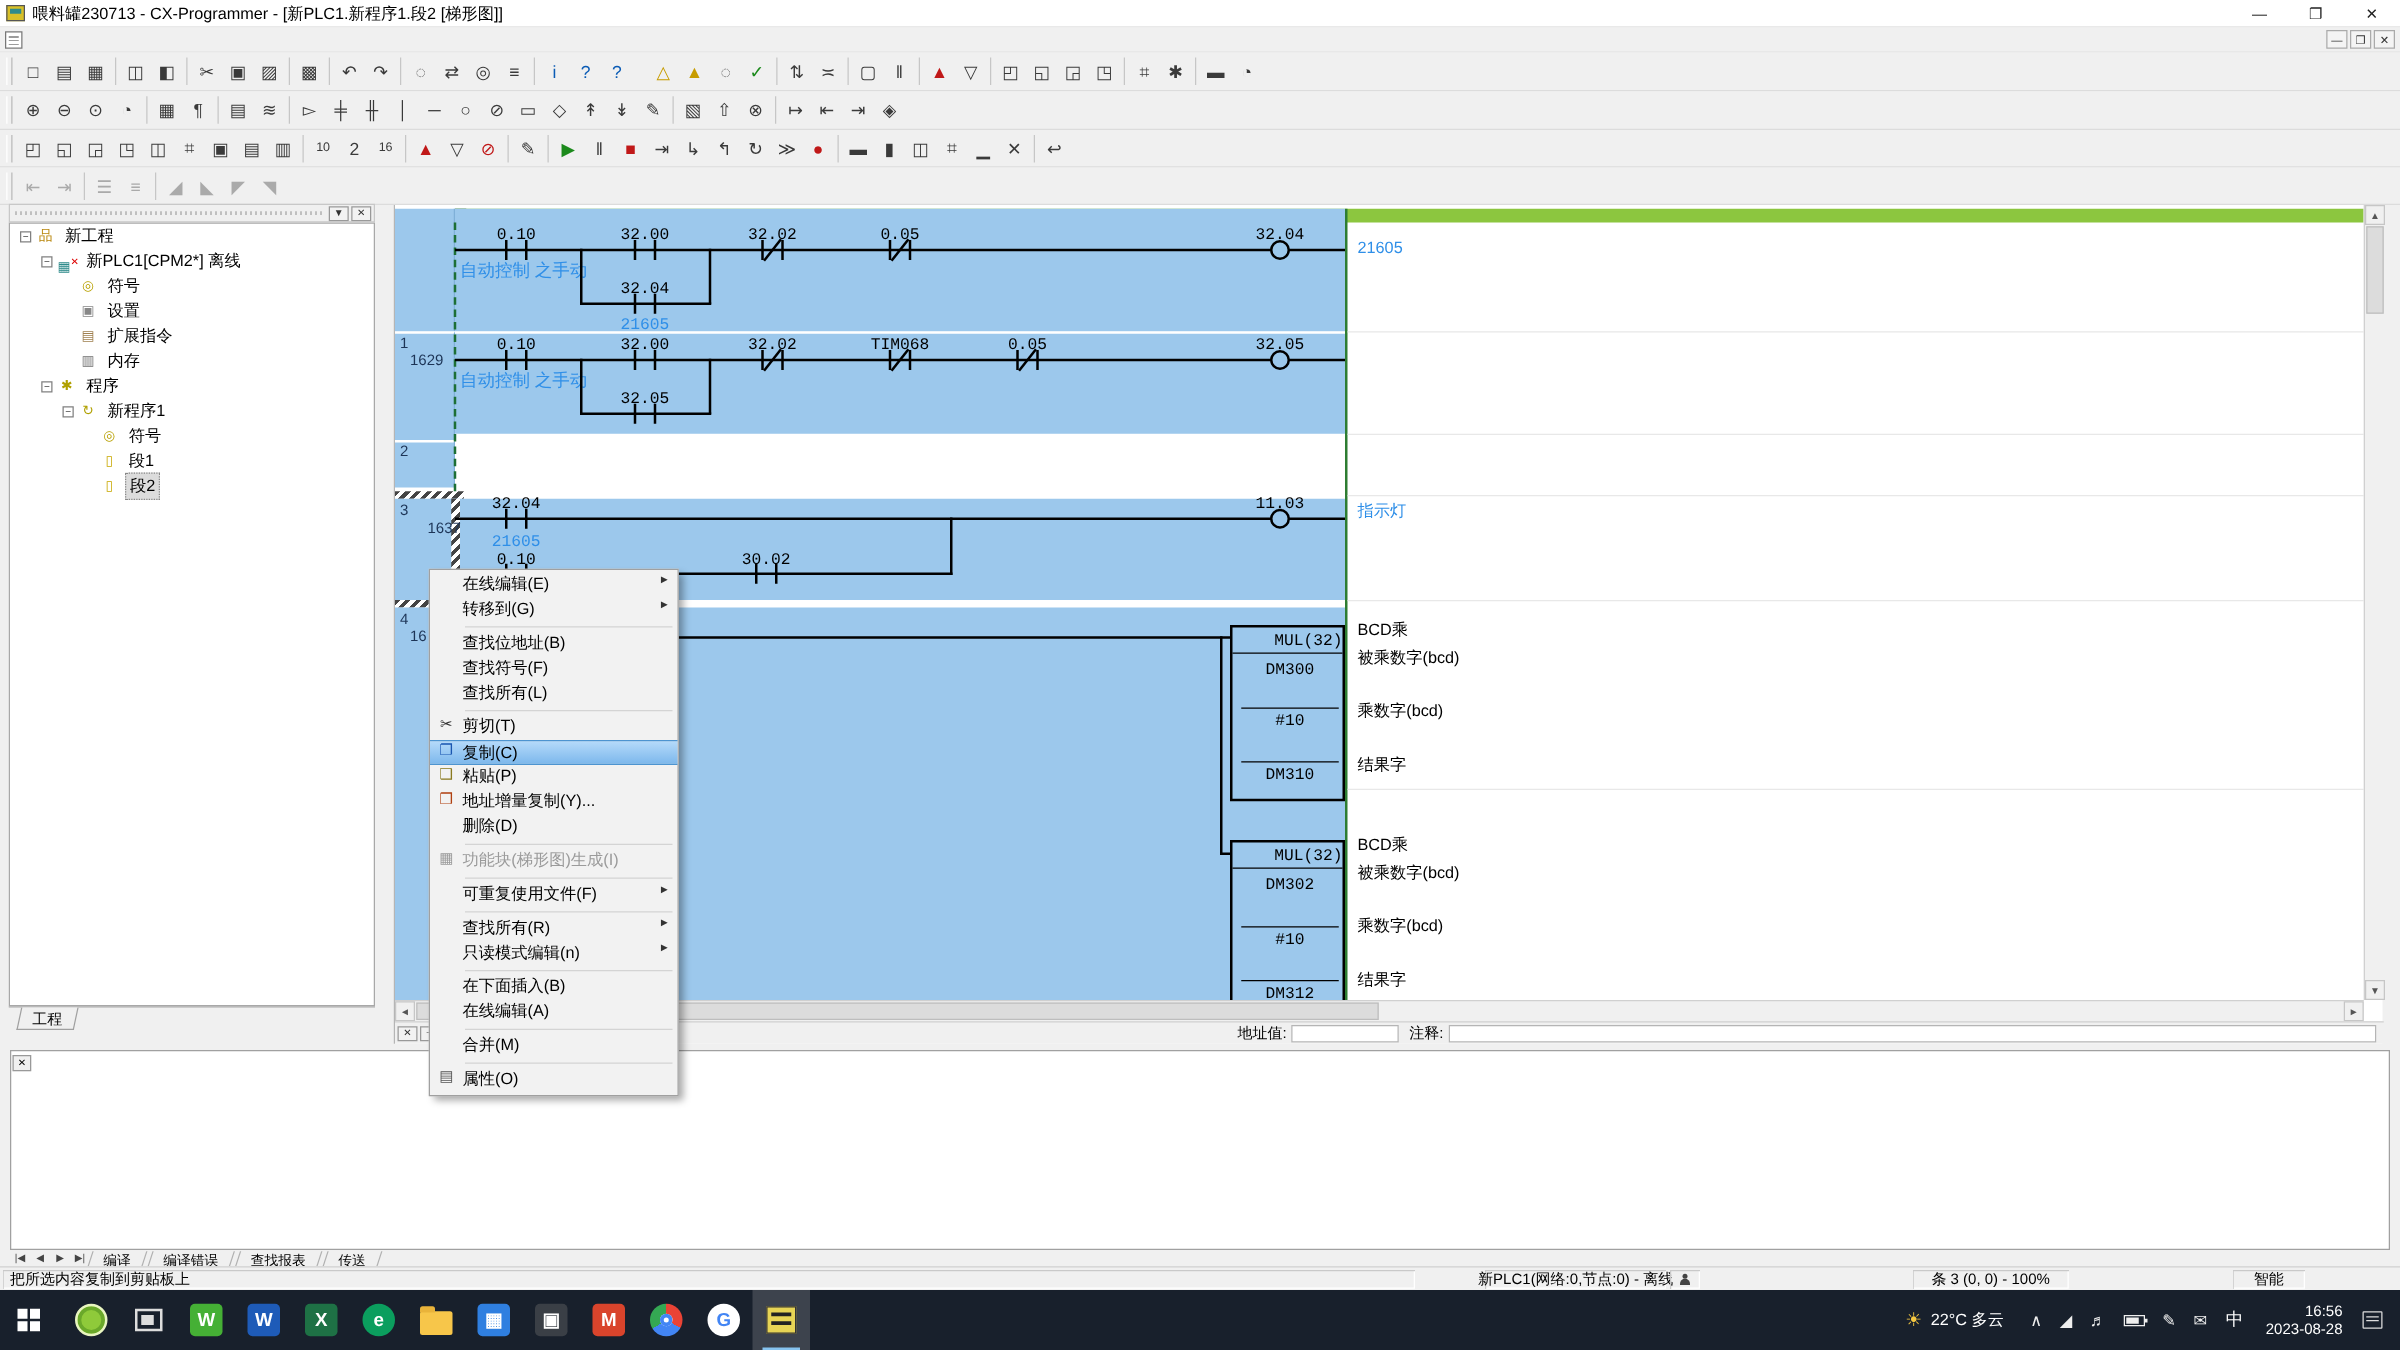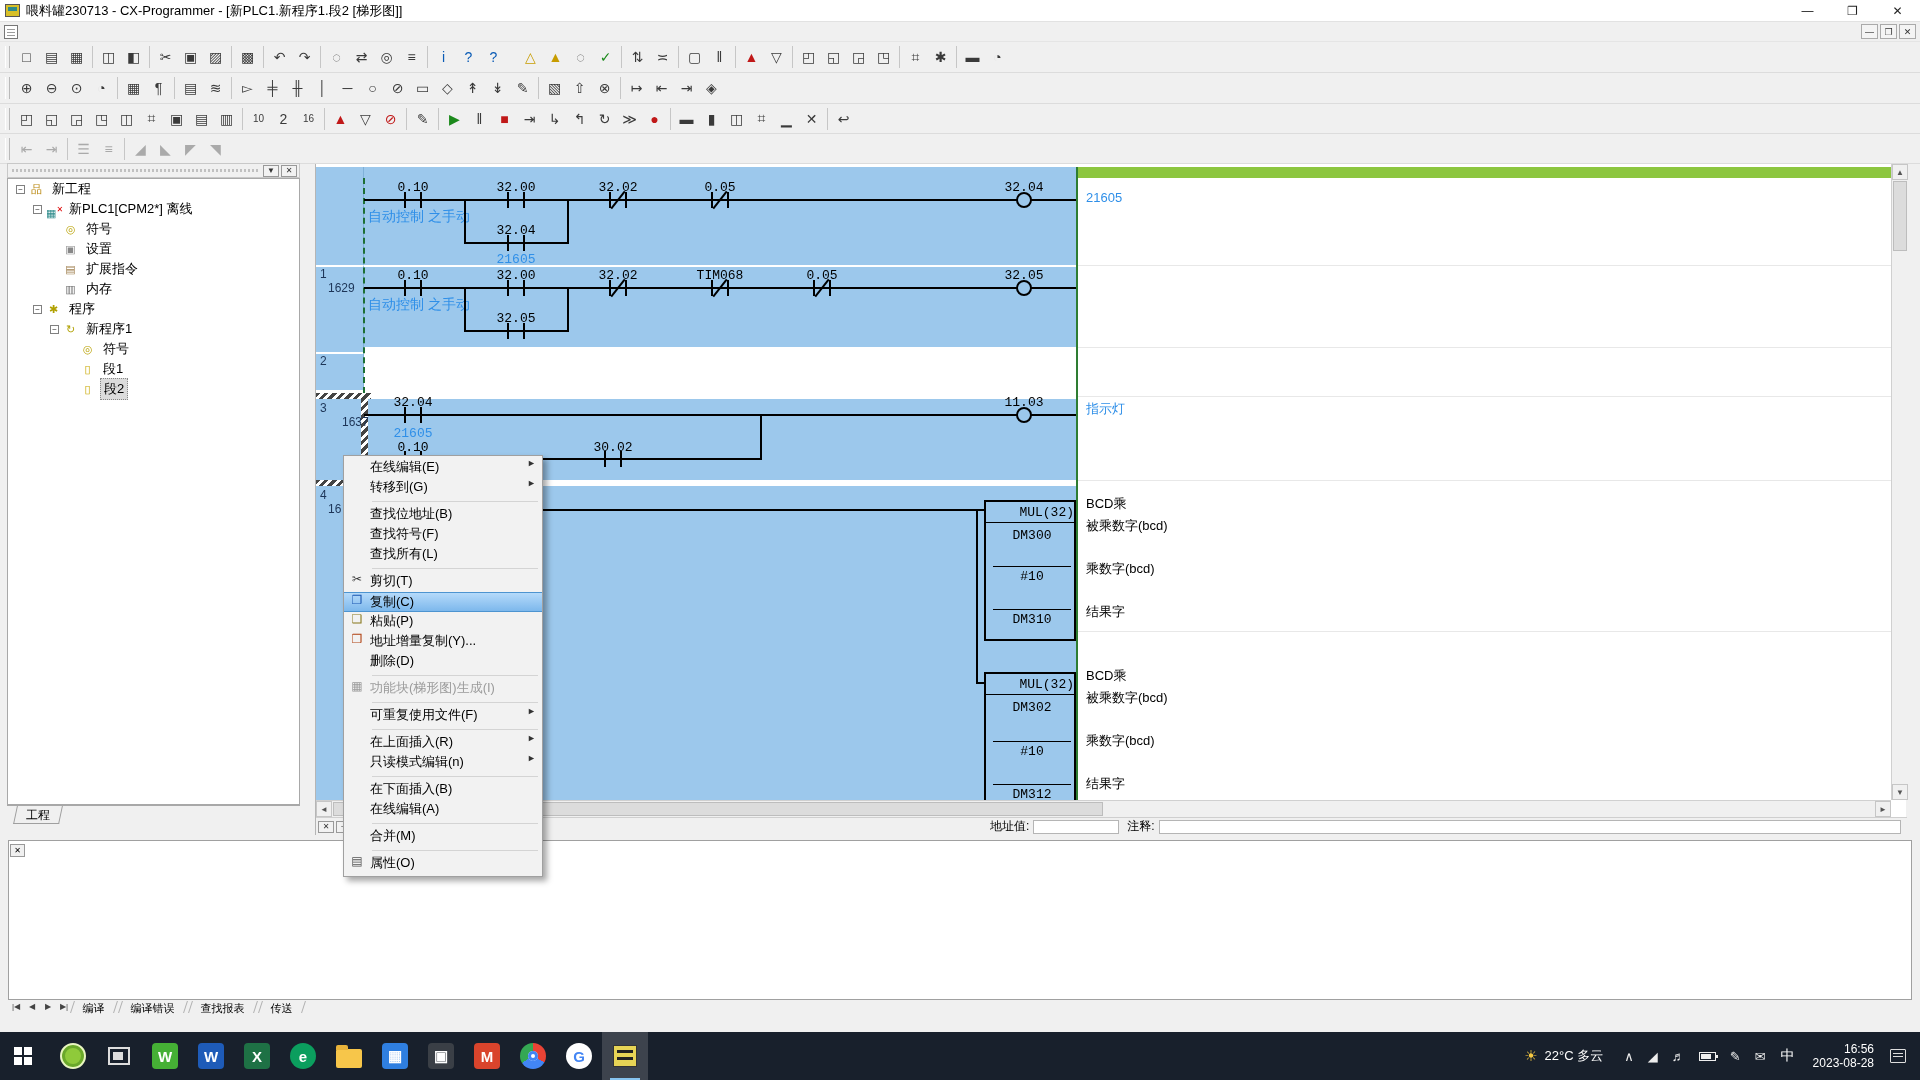--- a/index.html
+++ b/index.html
@@ -562,7 +562,7 @@
       <div class="cmsep"></div>
       <div class="cmi">
         <span class="cico"></span>
-        <span>在上面插入(R)</span>
+        <span>查找所有(R)</span>
         <span class="arrow">►</span>
       </div>
       <div class="cmi">

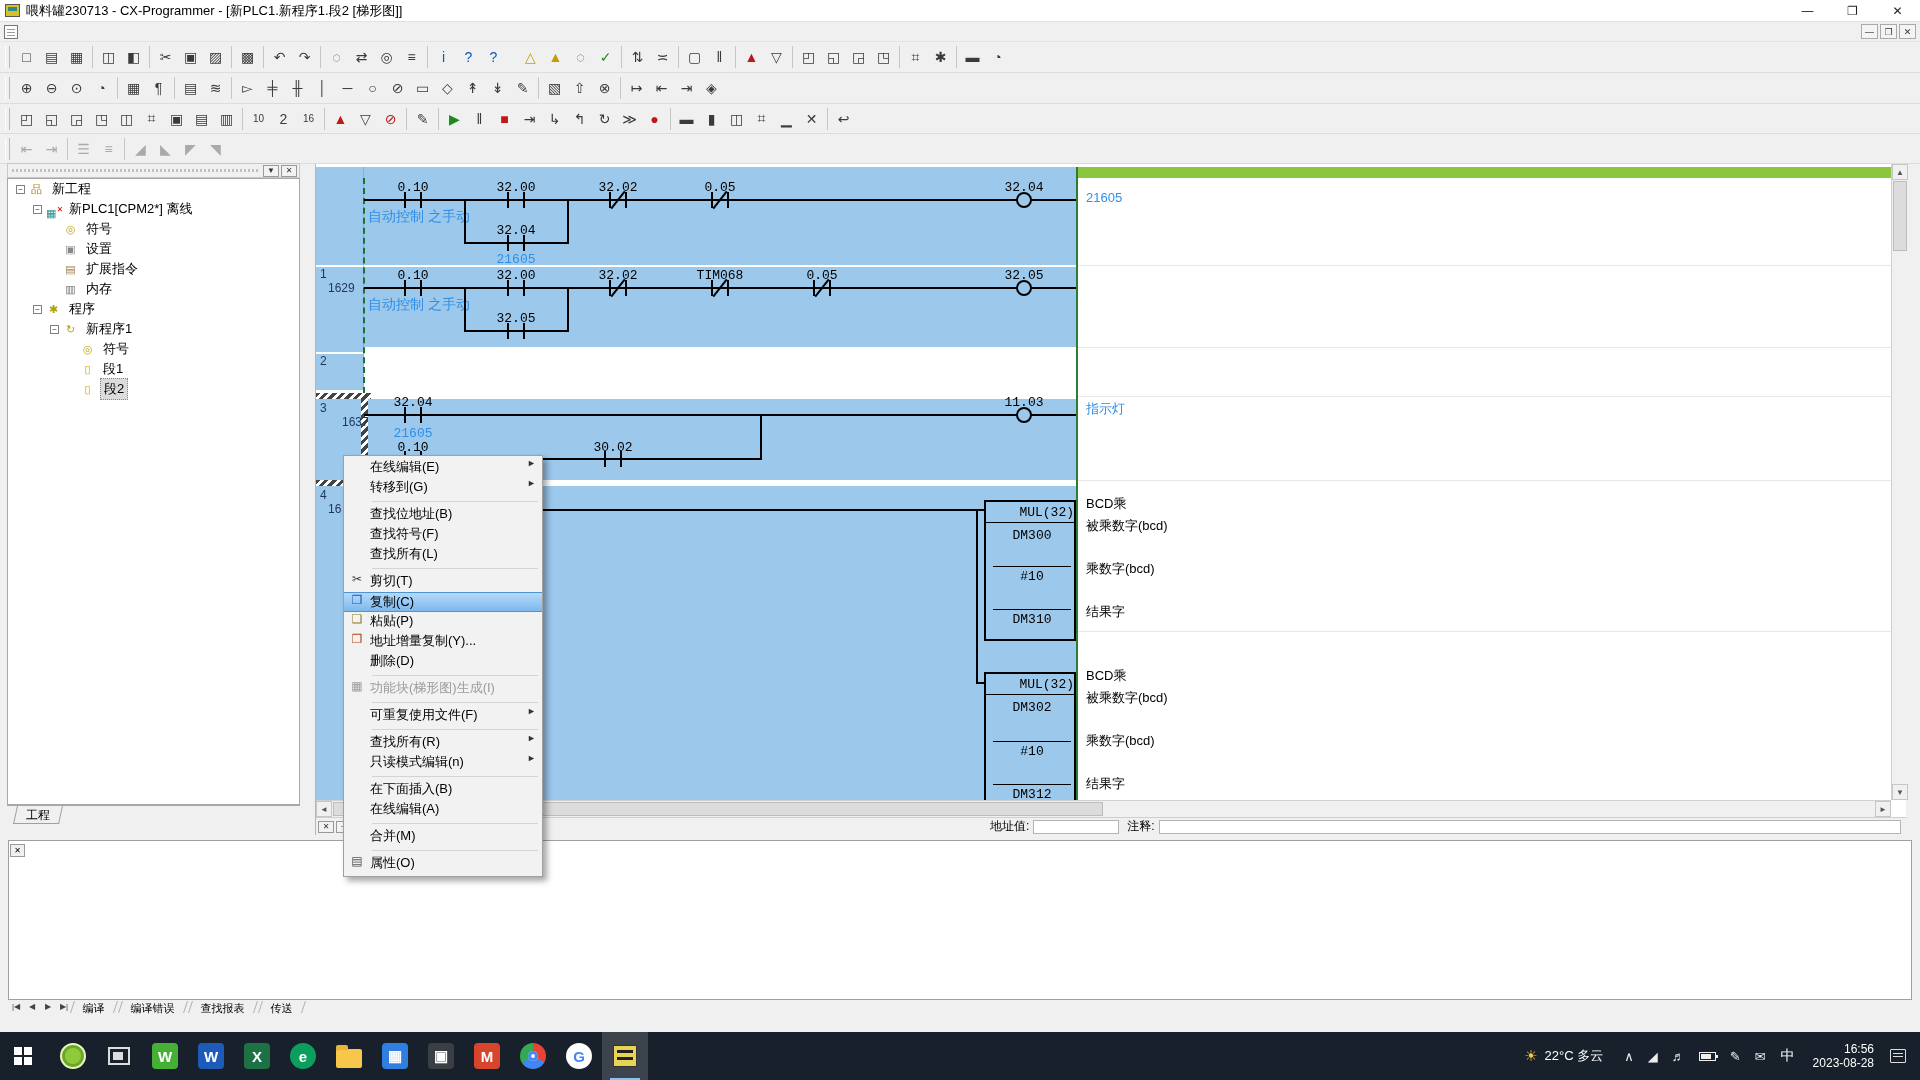--- a/index.html
+++ b/index.html
@@ -604,6 +604,15 @@
       <span class="otab"><span>传送</span></span>
     </div>
 
+  <div id="statusbar">
+    <div class="sbp" style="left:2px;width:1130px">把所选内容复制到剪贴板上</div>
+    <div class="sbp" style="left:1188px;width:145px;justify-content:center">新PLC1(网络:0,节点:0) - 离线</div>
+    <div class="sbp" style="left:1336px;width:24px;justify-content:center">
+        <span class="person"></span>
+      </div>
+    <div class="sbp" style="left:1530px;width:125px;justify-content:center">条 3 (0, 0) - 100%</div>
+    <div class="sbp" style="left:1786px;width:58px;justify-content:center">智能</div>
+  </div>
 
   <div id="taskbar">
     <div id="startbtn">

